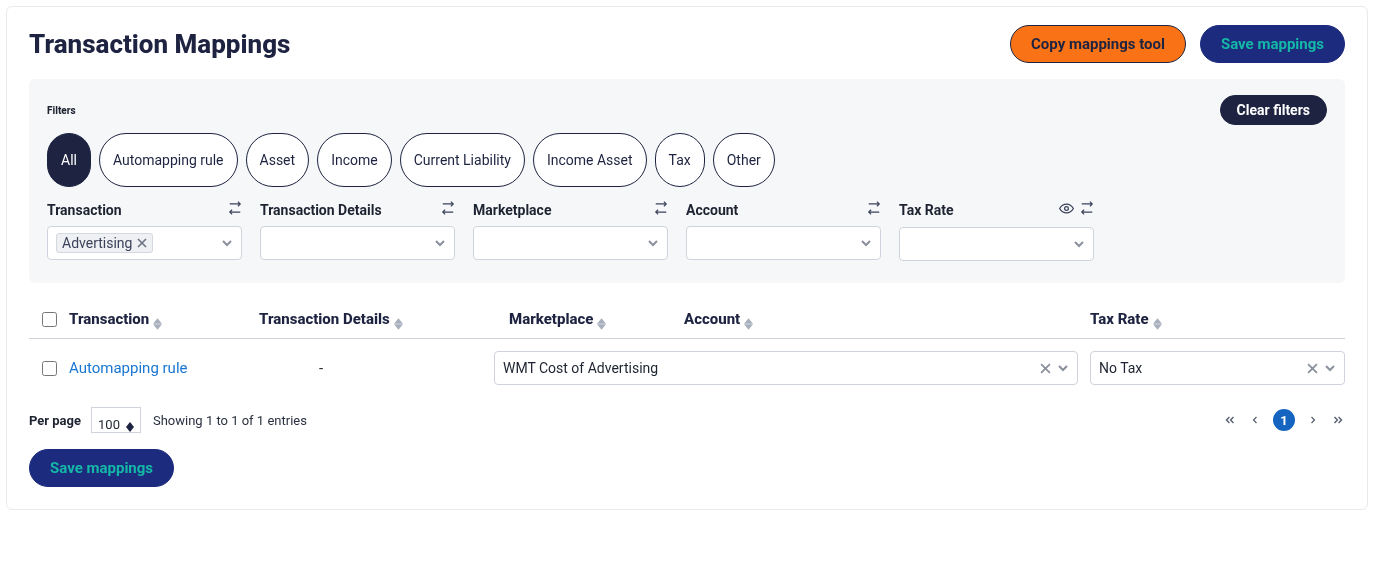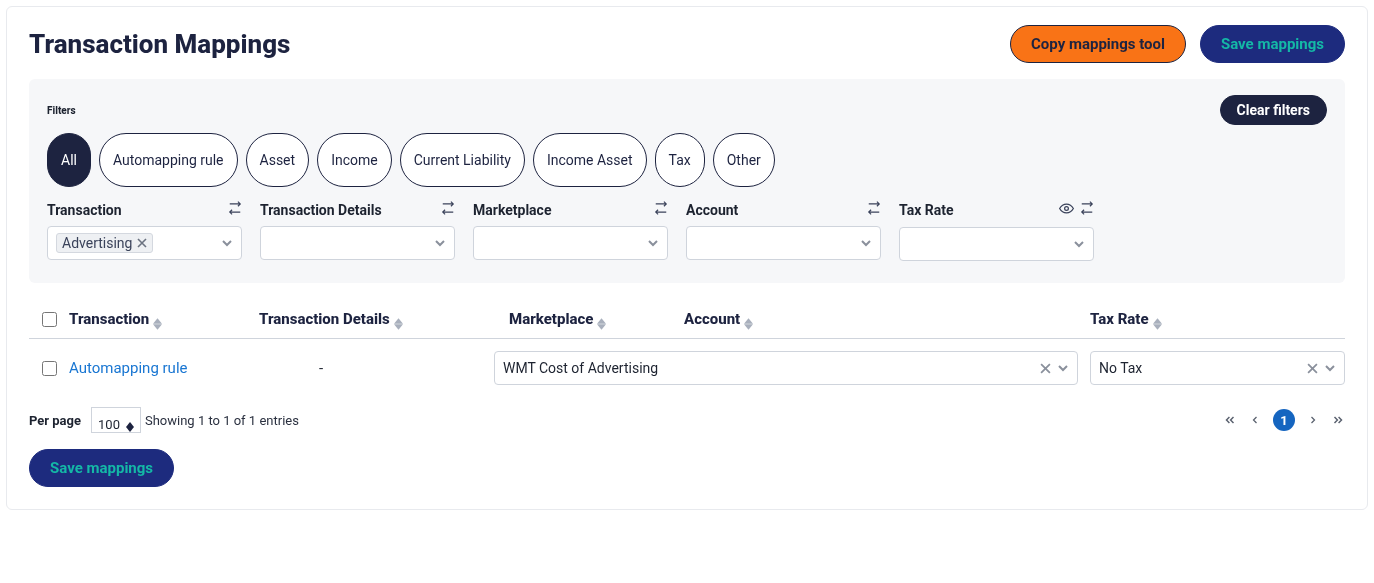--- a/index.html
+++ b/index.html
@@ -54,7 +54,7 @@
 .footer { display:flex; align-items:center; margin-top:10px; }
 .perpage-lbl { font-weight:700; font-size:13px; margin-right:10px; }
 .perpage-sel { border:1px solid #cfd4dc; border-radius:0; height:26px; display:flex; align-items:flex-end; padding:0 6px; font-size:13px; gap:6px; }
-.count-text { font-size:13px; color:#2b3140; margin-left:4px; }
+.count-text { font-size:13px; color:#2b3140; margin-left:12px; }
 .pager { margin-left:auto; display:flex; align-items:center; gap:12px; color:#59606e; }
 .pager .page-cur { width:22px; height:22px; border-radius:50%; background:#1565c0; color:#fff; display:flex; align-items:center; justify-content:center; font-size:13px; font-weight:700; }
 .pager svg { cursor:pointer; }

